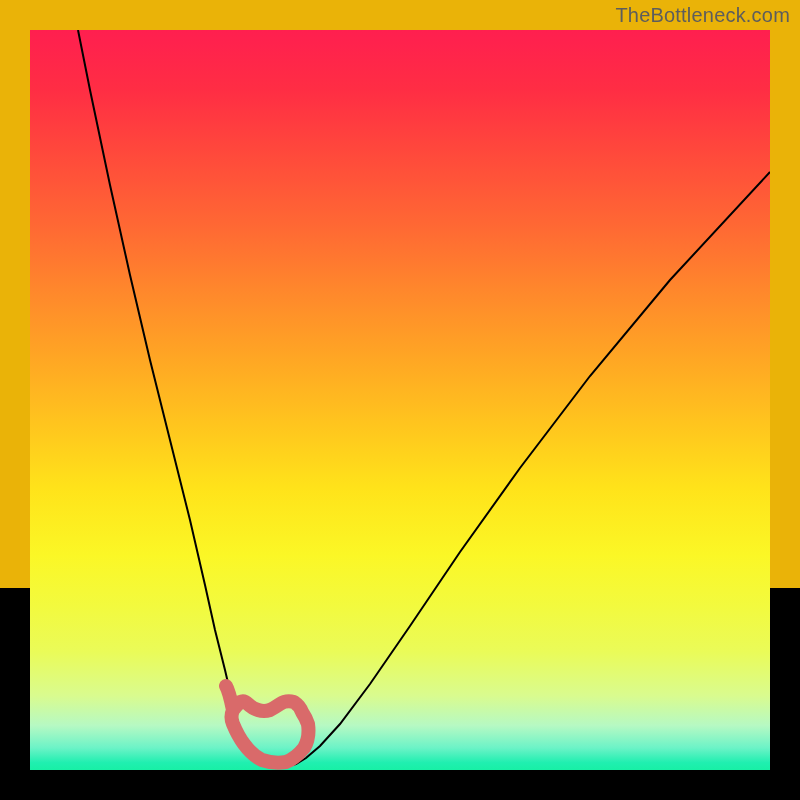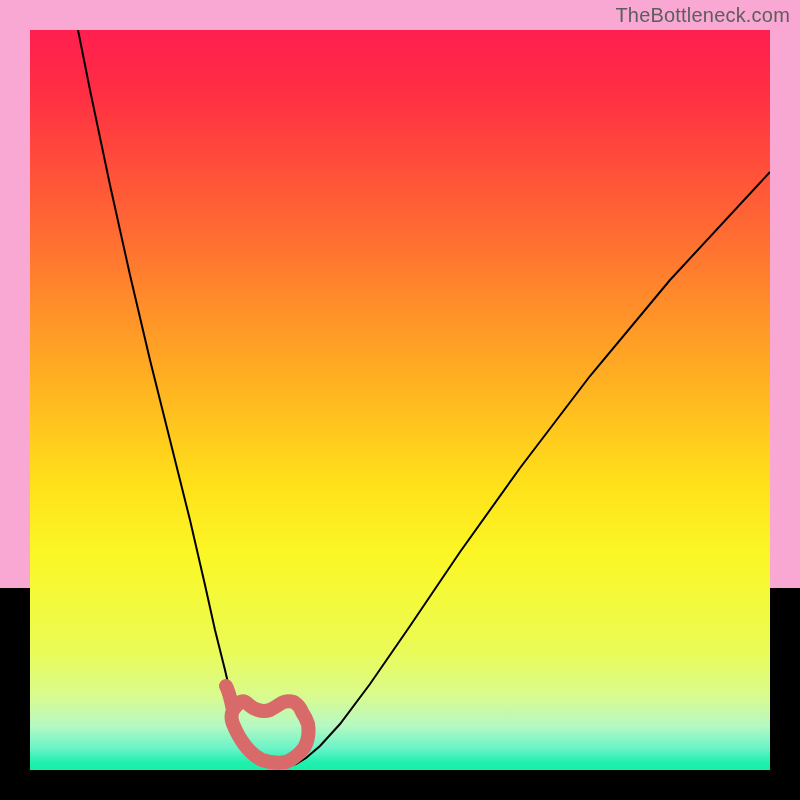--- a/index.html
+++ b/index.html
@@ -15,7 +15,7 @@
     position: relative;
     width: 800px;
     height: 588px;
-    background: #f9a8d4;
+    background: #eab308;
   }
   .plot-area {
     position: absolute;

